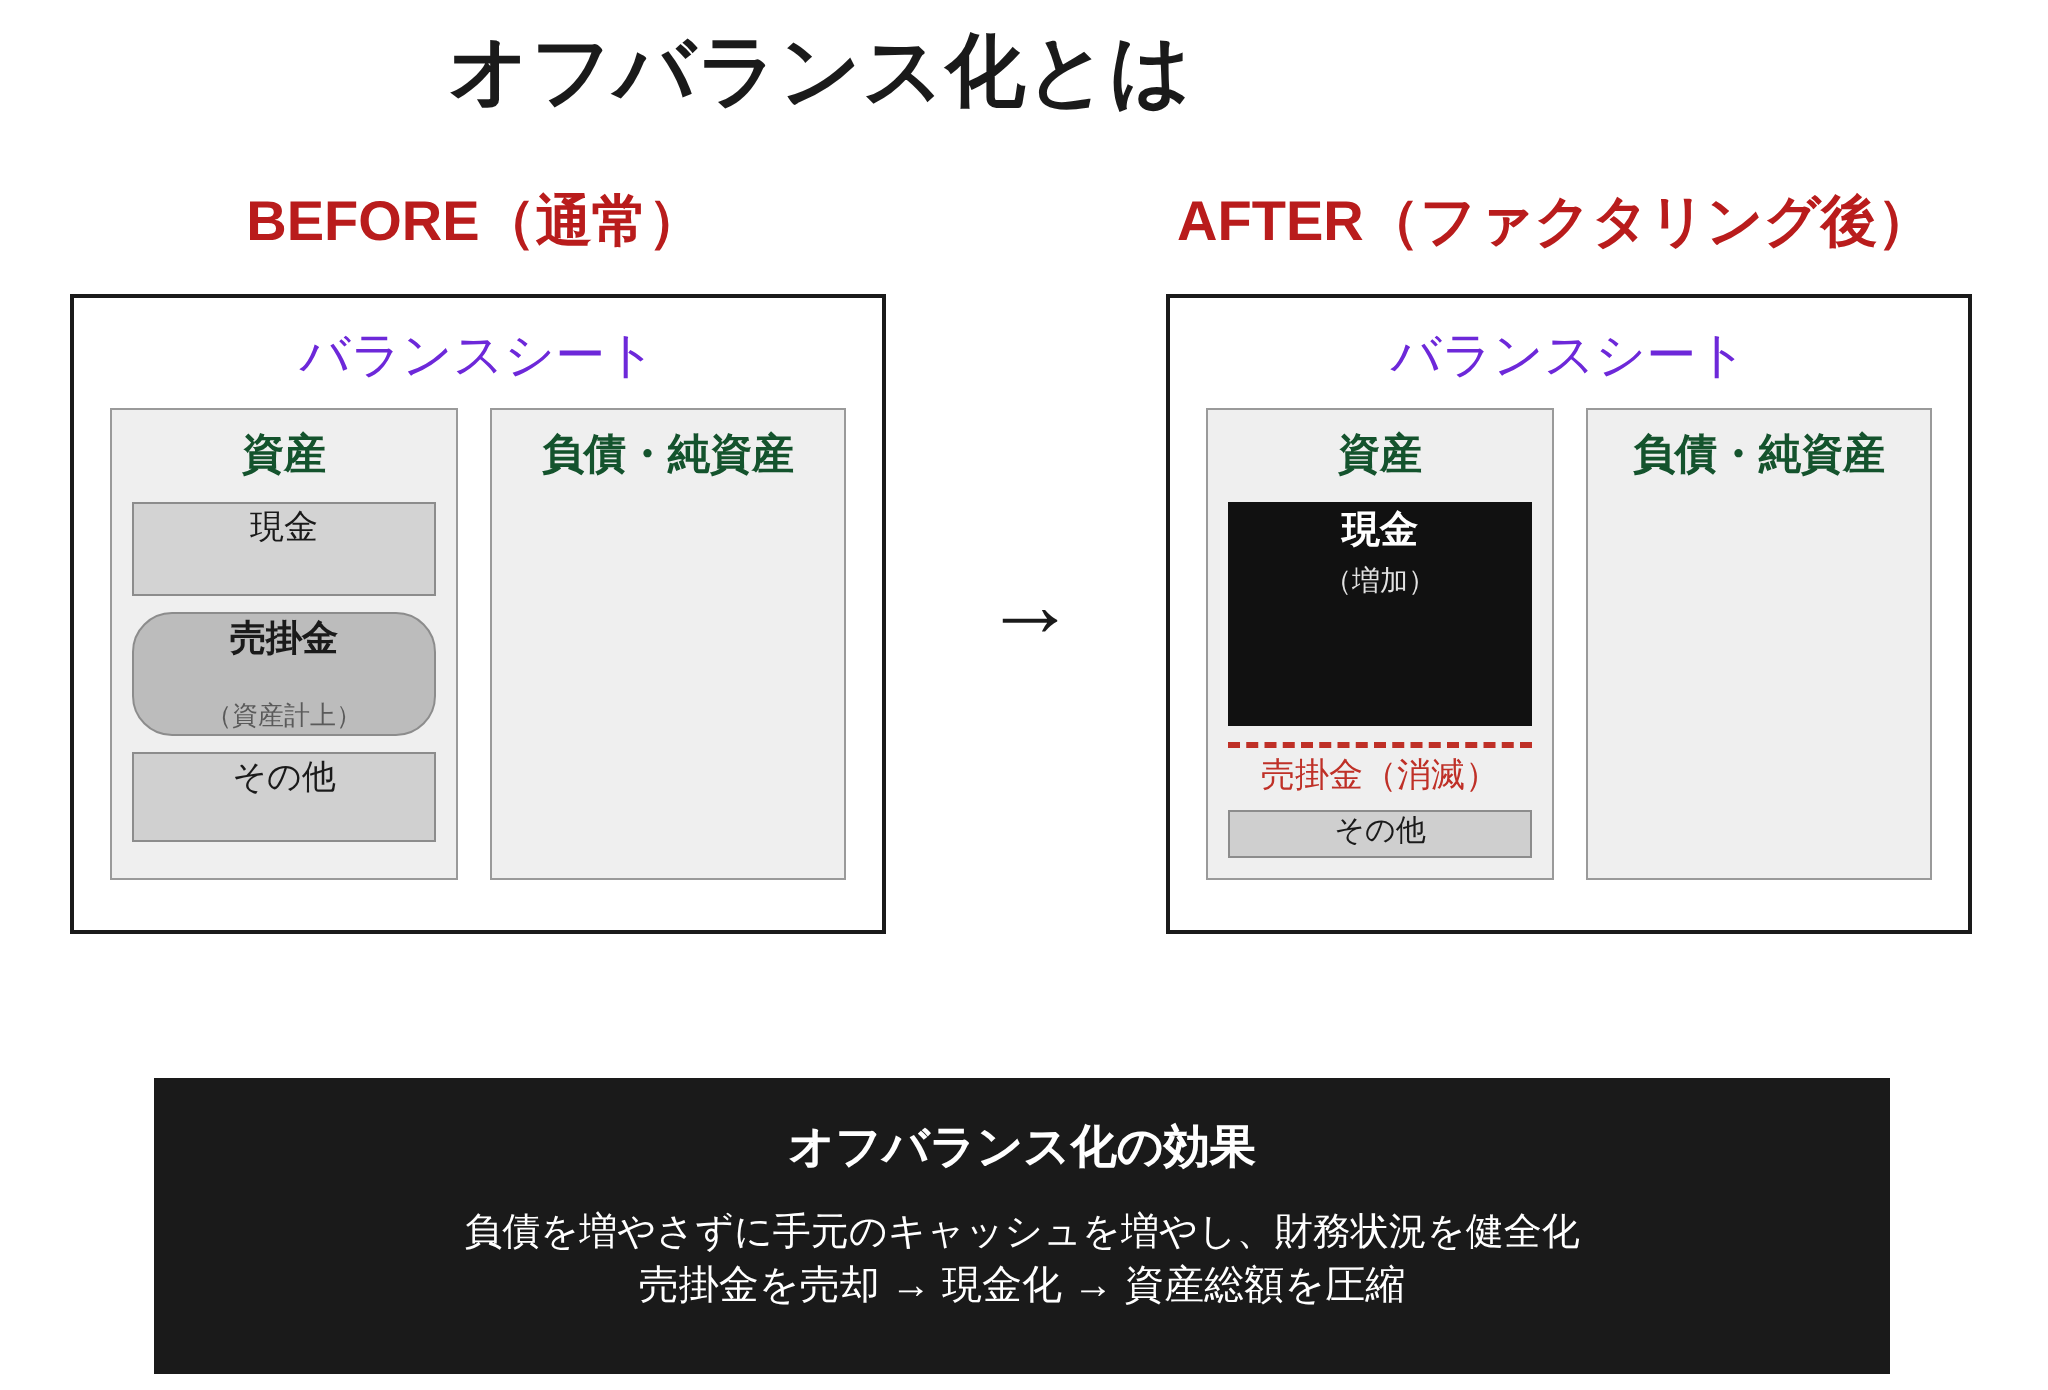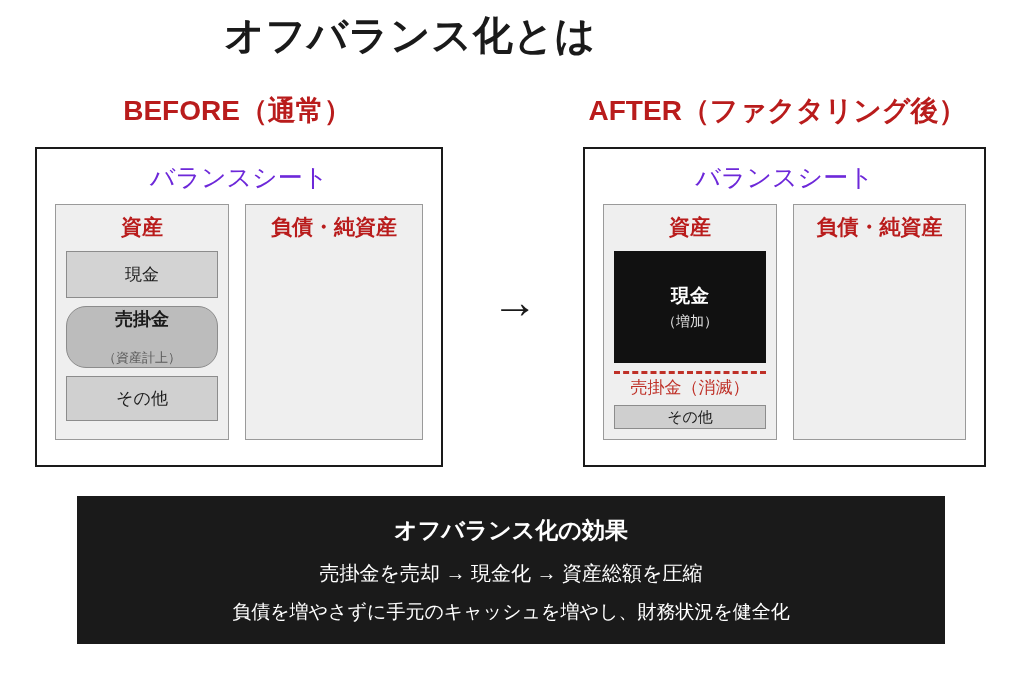--- a/index.html
+++ b/index.html
@@ -84,7 +84,7 @@
     text-align: center;
     font-size: 21px;
     font-weight: bold;
-    color: #b91c1c;
+    color: #14532d;
     margin-bottom: 10px;
   }
 

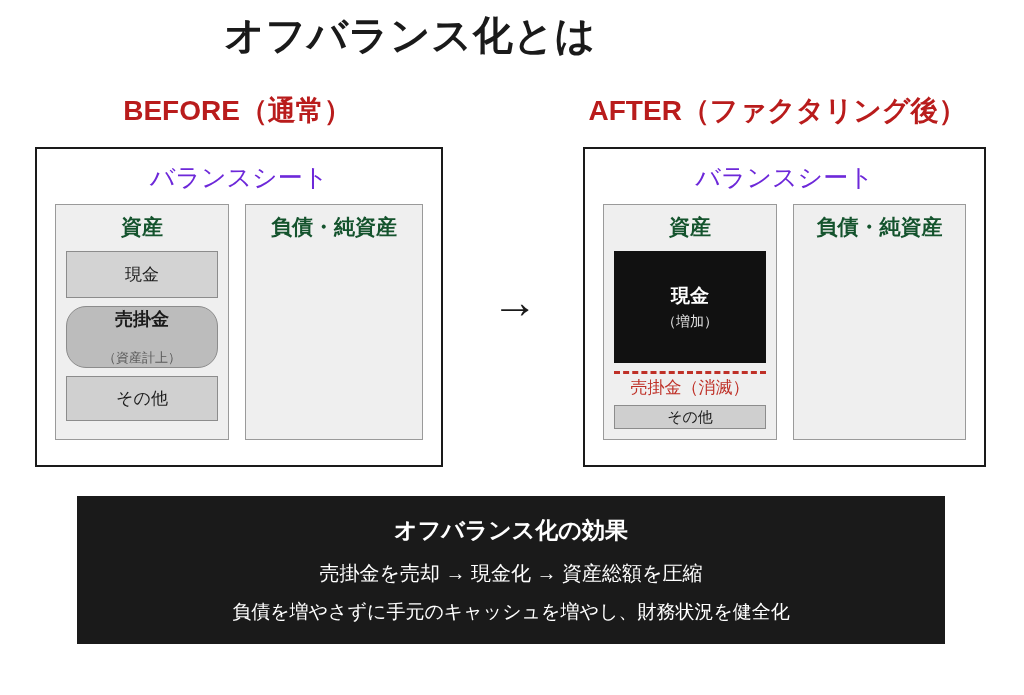--- a/index.html
+++ b/index.html
@@ -95,7 +95,6 @@
     display: flex;
     flex-direction: column;
     align-items: center;
-    justify-content: center;
     color: #1a1a1a;
     margin-bottom: 8px;
   }

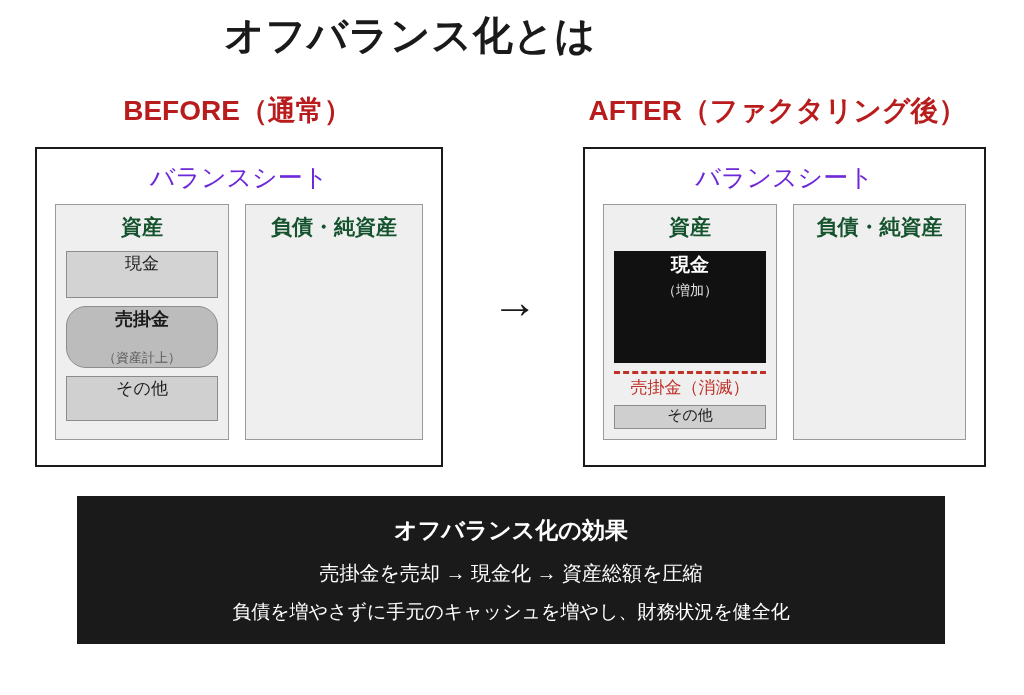--- a/index.html
+++ b/index.html
@@ -161,7 +161,7 @@
   .effect-box {
     position: absolute;
     left: 77px;
-    top: 496px;
+    top: 539px;
     width: 868px;
     height: 148px;
     background: #1a1a1a;

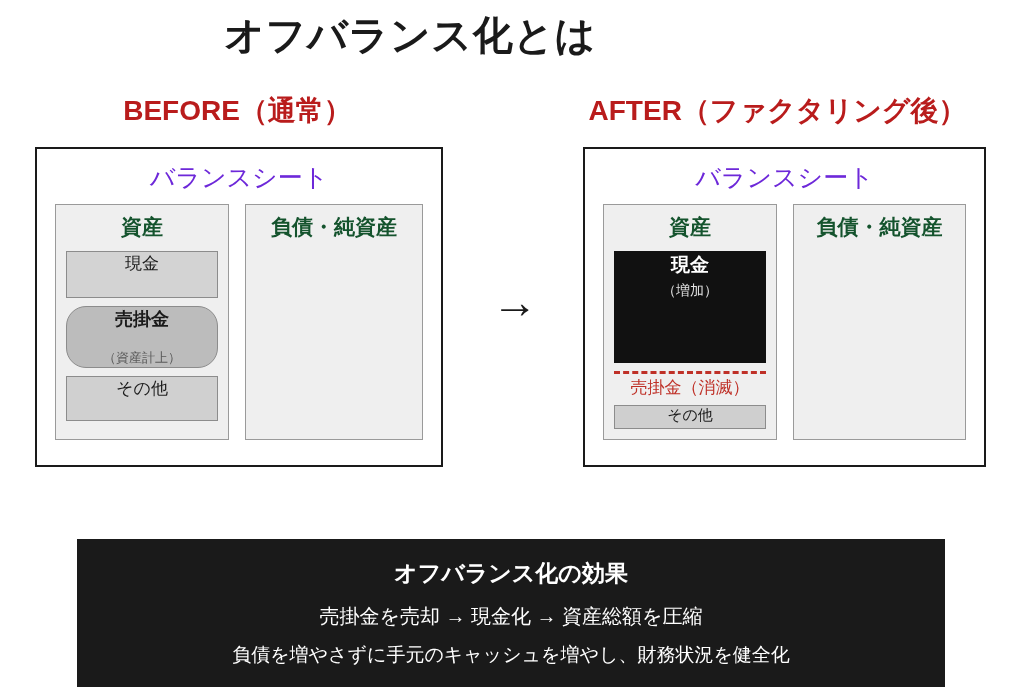--- a/index.html
+++ b/index.html
@@ -252,8 +252,8 @@
 
 <div class="effect-box">
   <div class="effect-title">オフバランス化の効果</div>
+  <div class="effect-line last">負債を増やさずに手元のキャッシュを増やし、財務状況を健全化</div>
   <div class="effect-line">売掛金を売却 → 現金化 → 資産総額を圧縮</div>
-  <div class="effect-line last">負債を増やさずに手元のキャッシュを増やし、財務状況を健全化</div>
 </div>
 
 </body></html>

